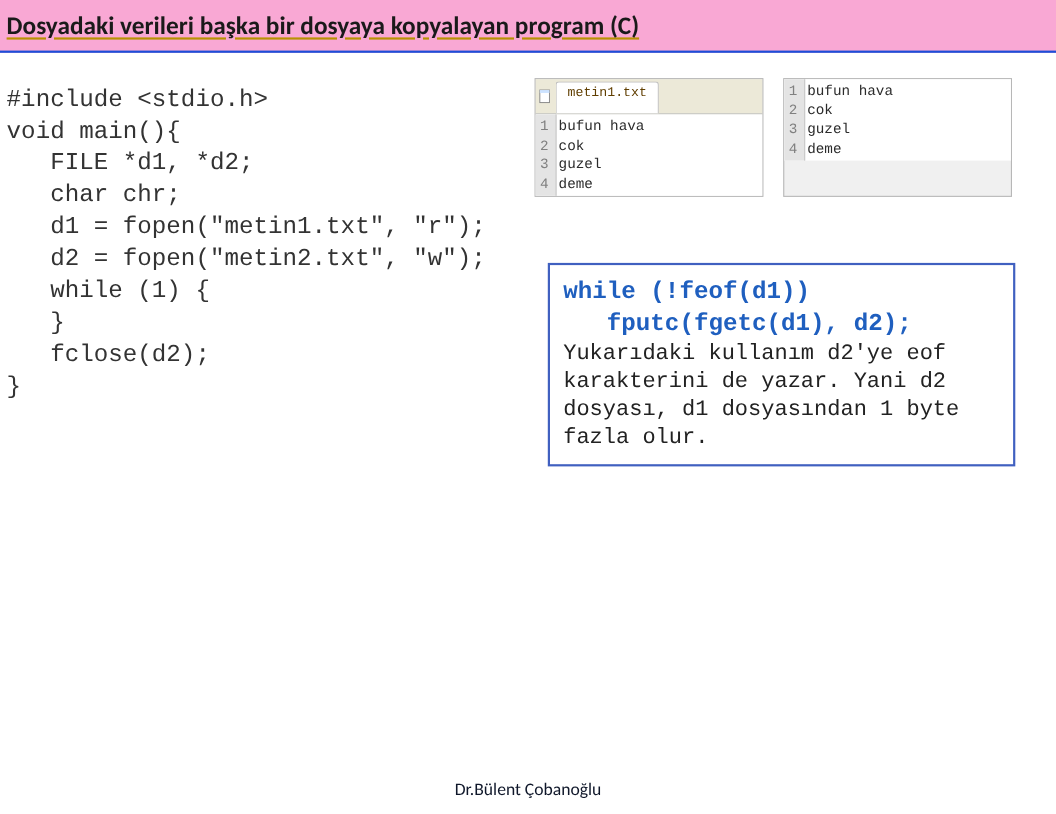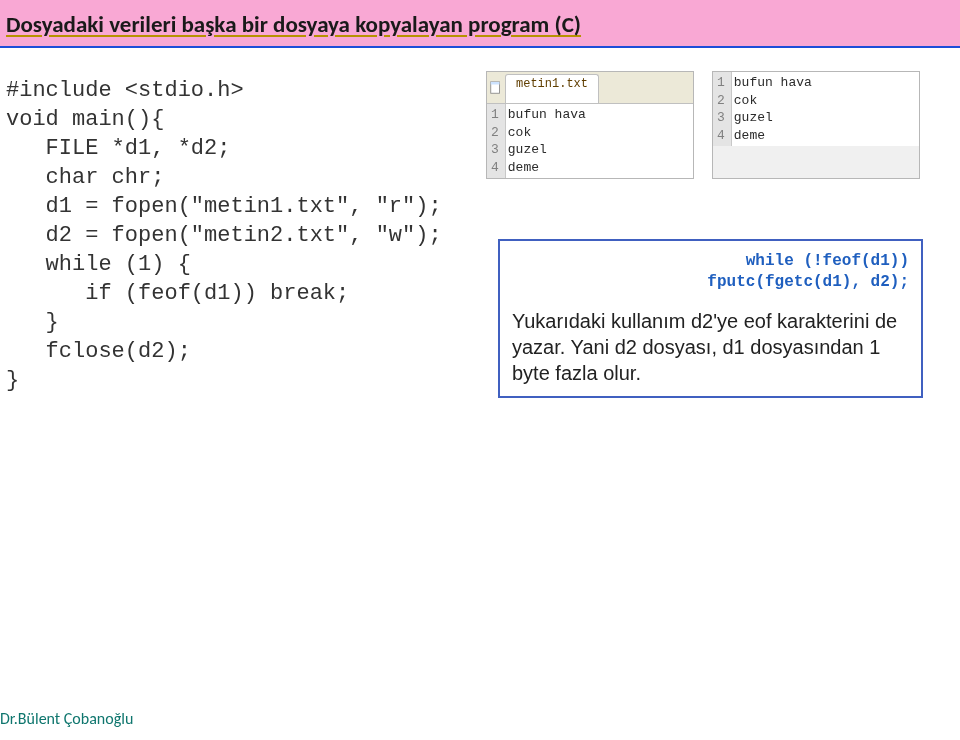--- a/index.html
+++ b/index.html
@@ -111,12 +111,11 @@
   }
   .note-box .code-line {
     font-family: "Courier New", monospace;
-    font-size: 16px;
+    font-size: 22px;
     font-weight: 700;
     color: #1f5fbf;
     line-height: 1.32;
     white-space: pre;
-    text-align: right;
   }
   .note-text {
     font-family: Liberation Sans, sans-serif;

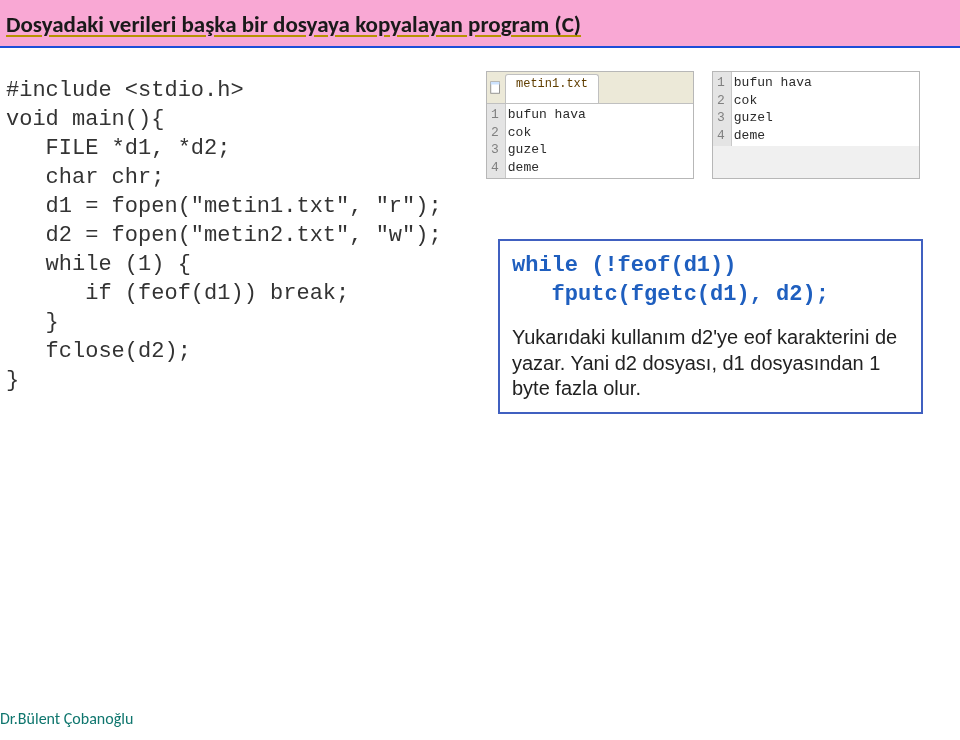--- a/index.html
+++ b/index.html
@@ -154,7 +154,6 @@
     <pre>   d1 = fopen("metin1.txt", "r");</pre>
     <pre>   d2 = fopen("metin2.txt", "w");</pre>
     <pre>   while (1) {</pre>
-    <pre>      if (feof(d1)) break;</pre>
     <pre>   }</pre>
     <pre>   fclose(d2);</pre>
     <pre>}</pre>

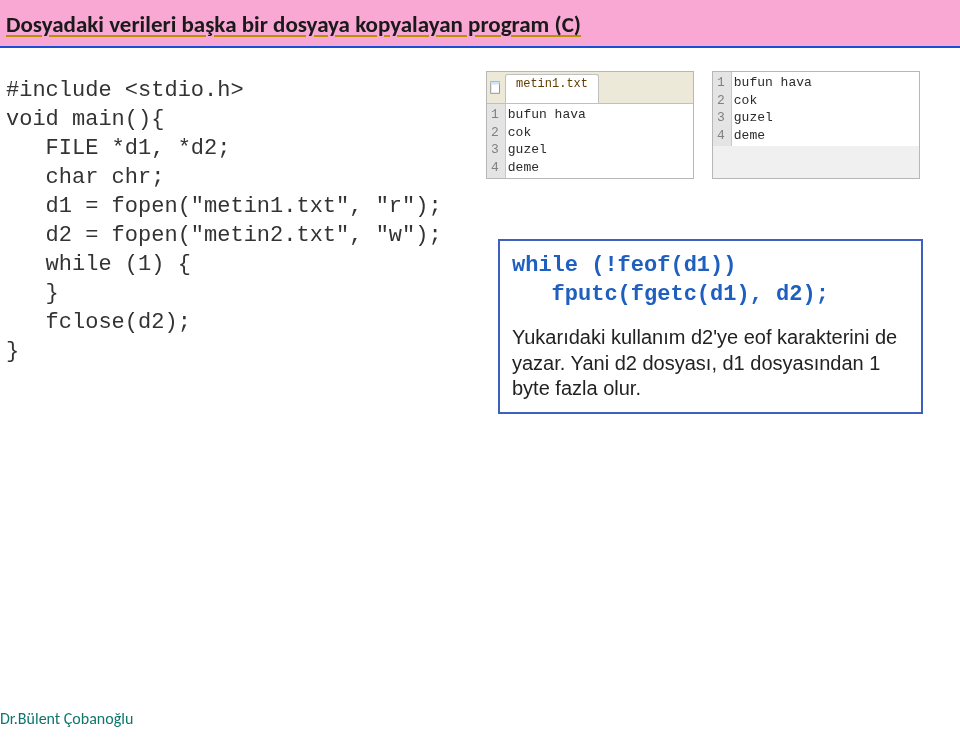--- a/index.html
+++ b/index.html
@@ -118,10 +118,9 @@
     white-space: pre;
   }
   .note-text {
-    font-family: Liberation Sans, sans-serif;
+    font-family: Liberation Mono, monospace;
     font-size: 20px;
     color: #222;
-    margin-top: 16px;
     line-height: 1.28;
   }
   .footer {

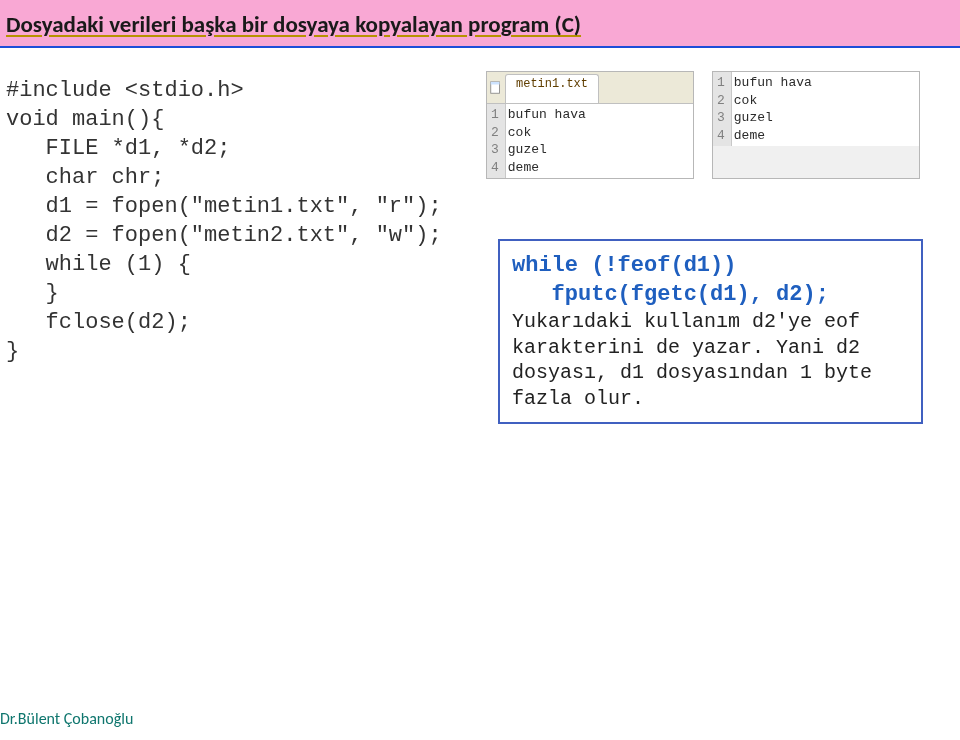--- a/index.html
+++ b/index.html
@@ -128,8 +128,9 @@
     bottom: 12px;
     left: 0;
     right: 0;
+    text-align: center;
     font-size: 16px;
-    color: #0f766e;
+    color: #0f172a;
     font-family: Calibri, Arial, sans-serif;
   }
   .file-icon {

